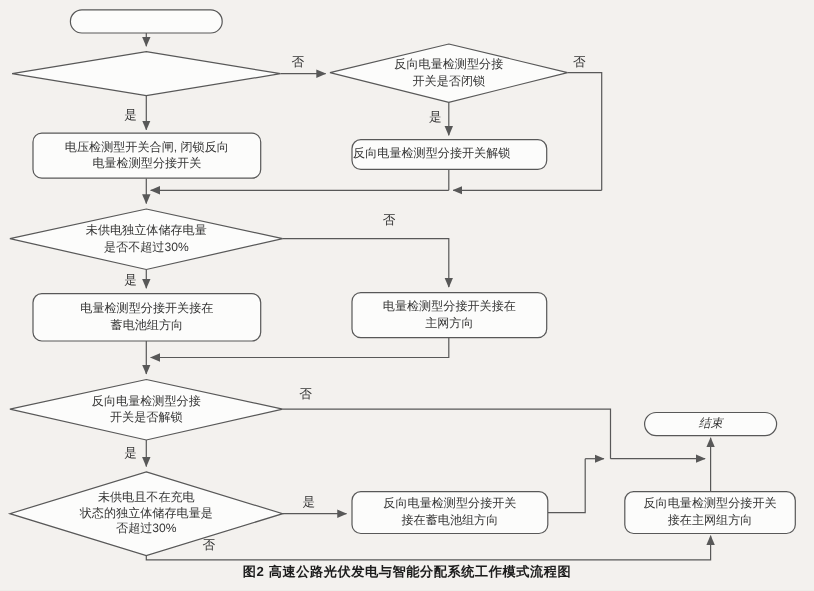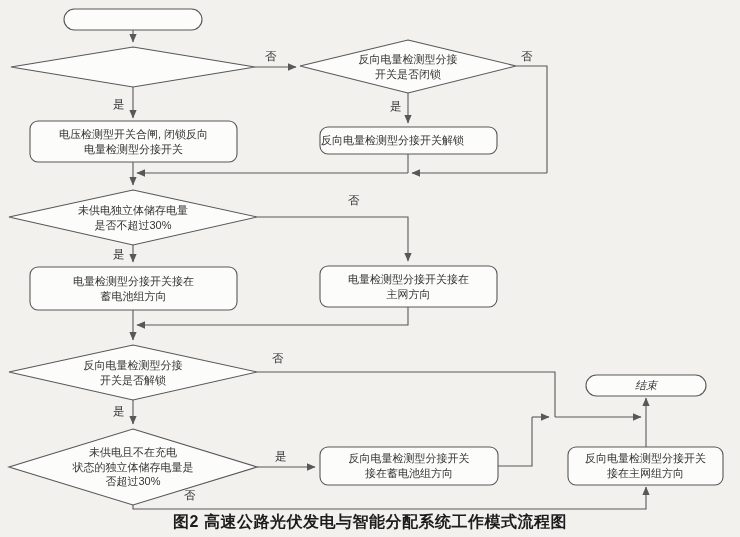--- a/index.html
+++ b/index.html
@@ -23,7 +23,7 @@
   }
   .caption{
     position:absolute;left:0;right:0;top:512px;text-align:center;
-    font-weight:bold;font-size:16px;letter-spacing:.5px;
+    font-weight:bold;font-size:12px;letter-spacing:.5px;
     color:var(--caption-text,#1c1c1c);
   }
 </style>

